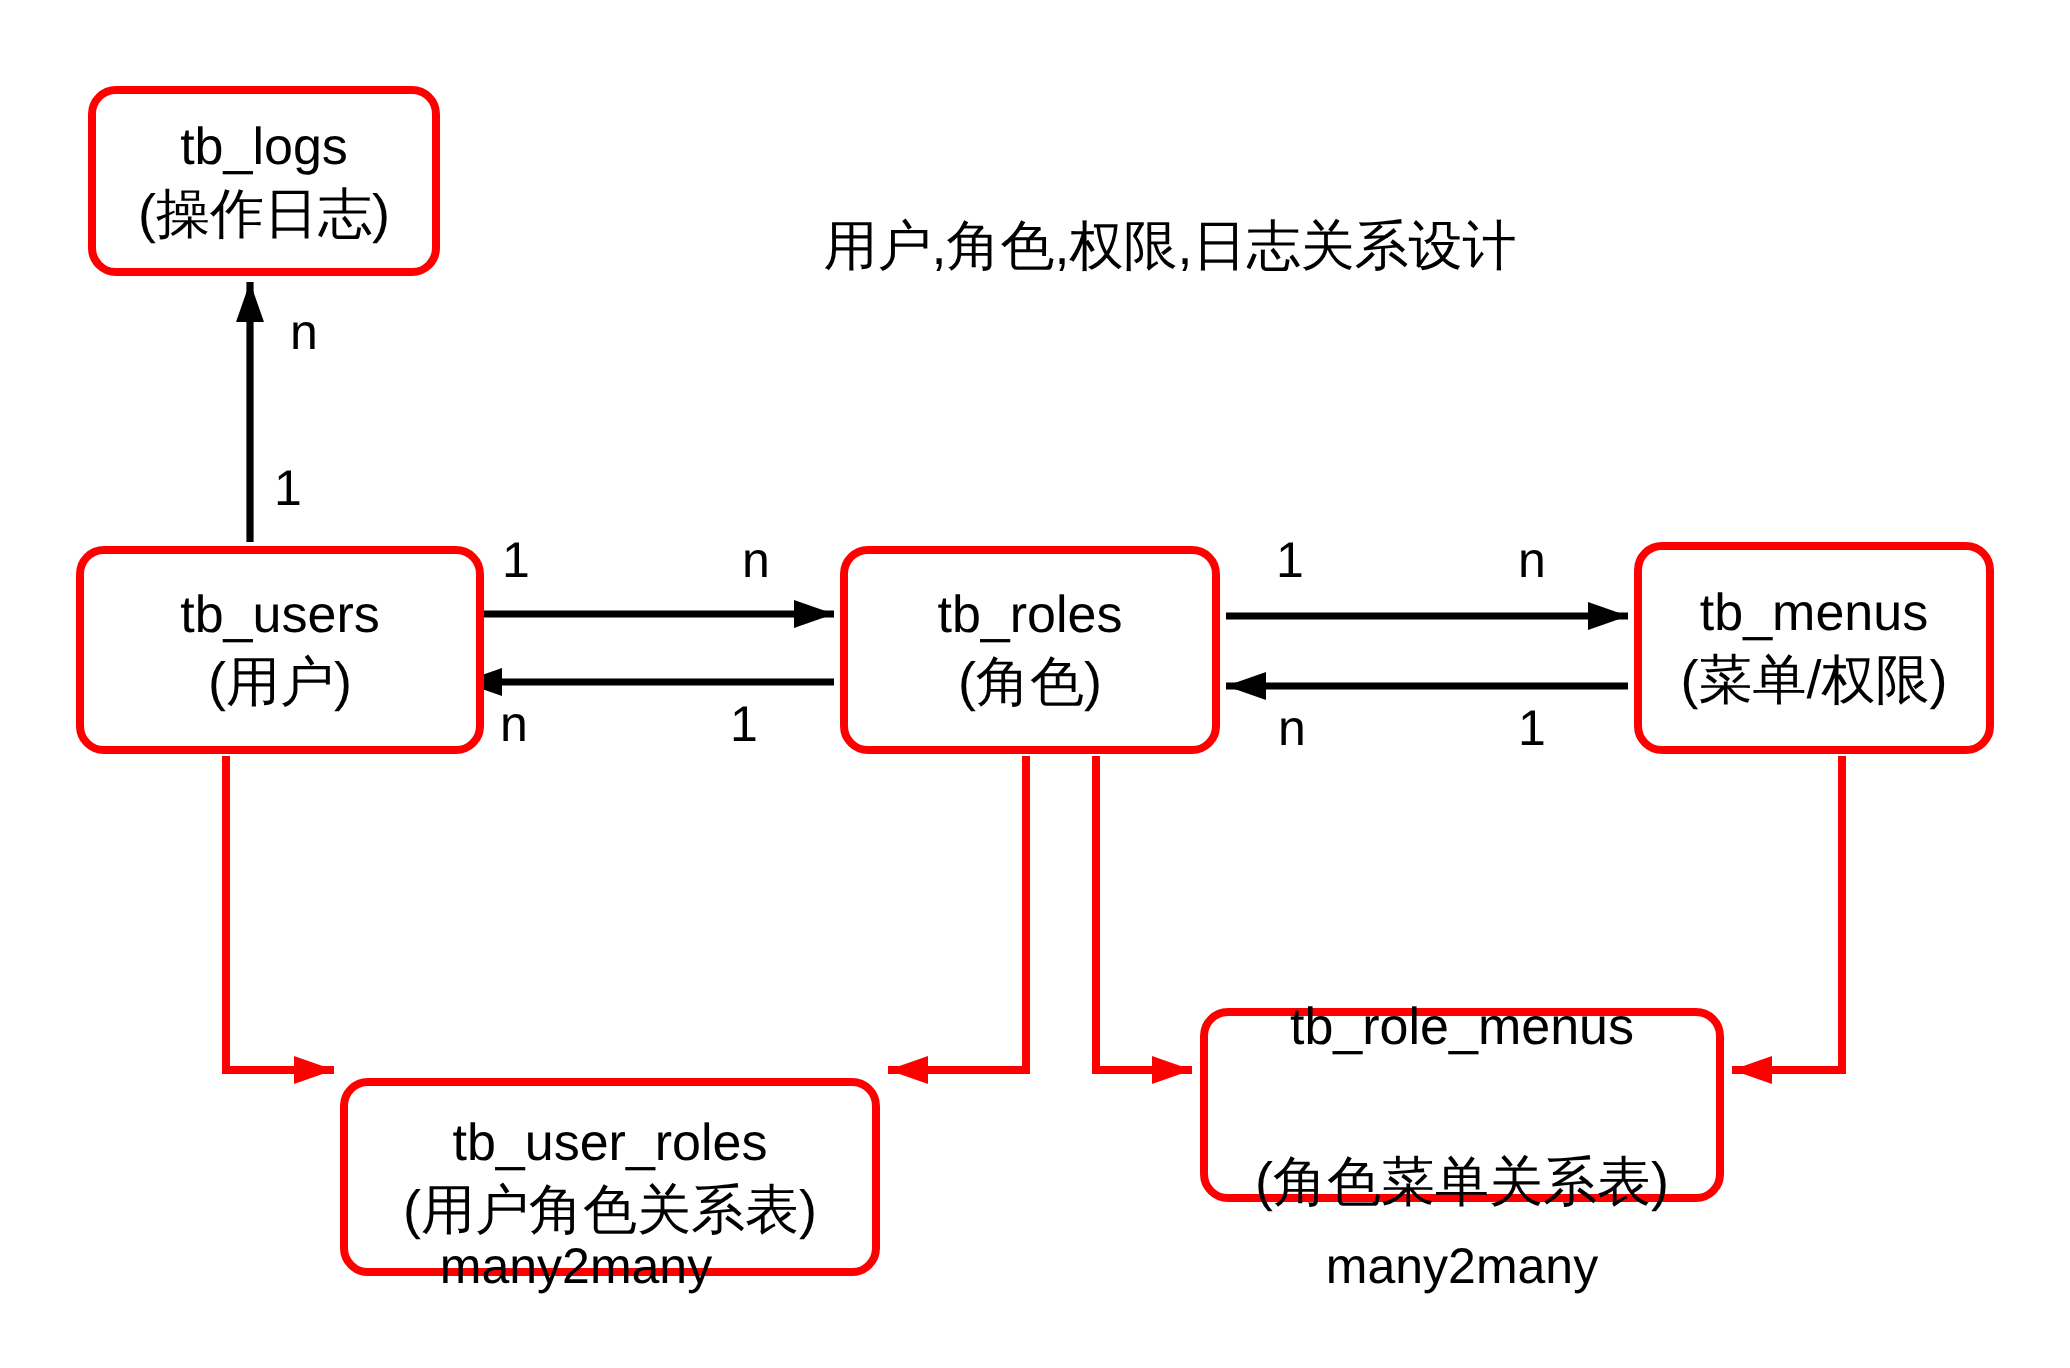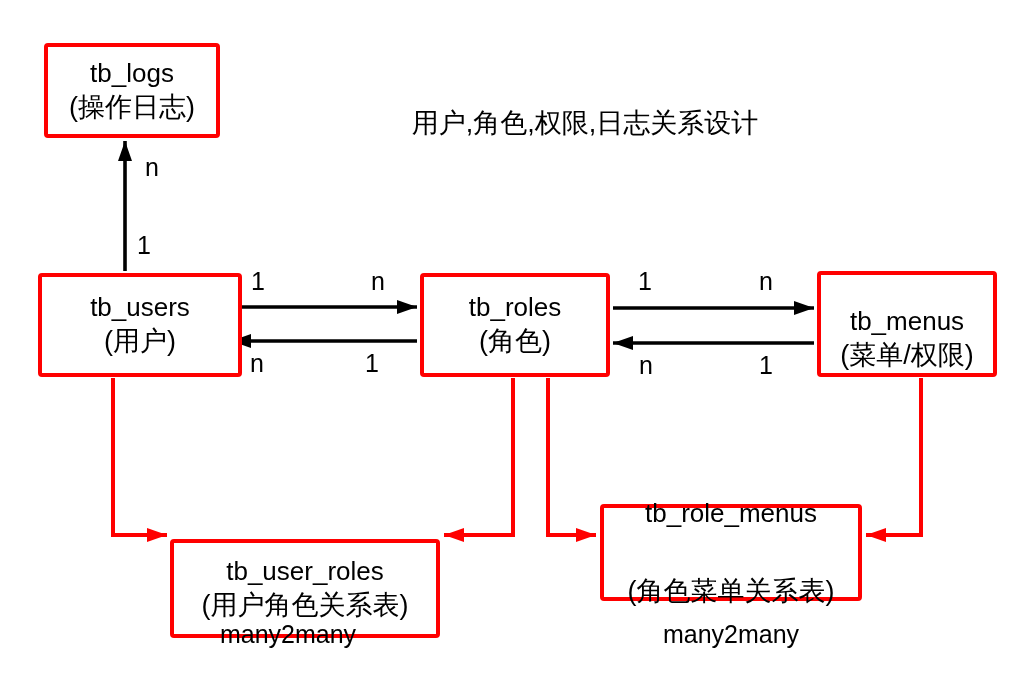--- a/index.html
+++ b/index.html
@@ -37,7 +37,7 @@
     position: absolute;
     box-sizing: border-box;
     border: 4px solid #ff0000;
-    border-radius: 4px;
+    border-radius: 14px;
     background: #ffffff;
     display: flex;
     flex-direction: column;

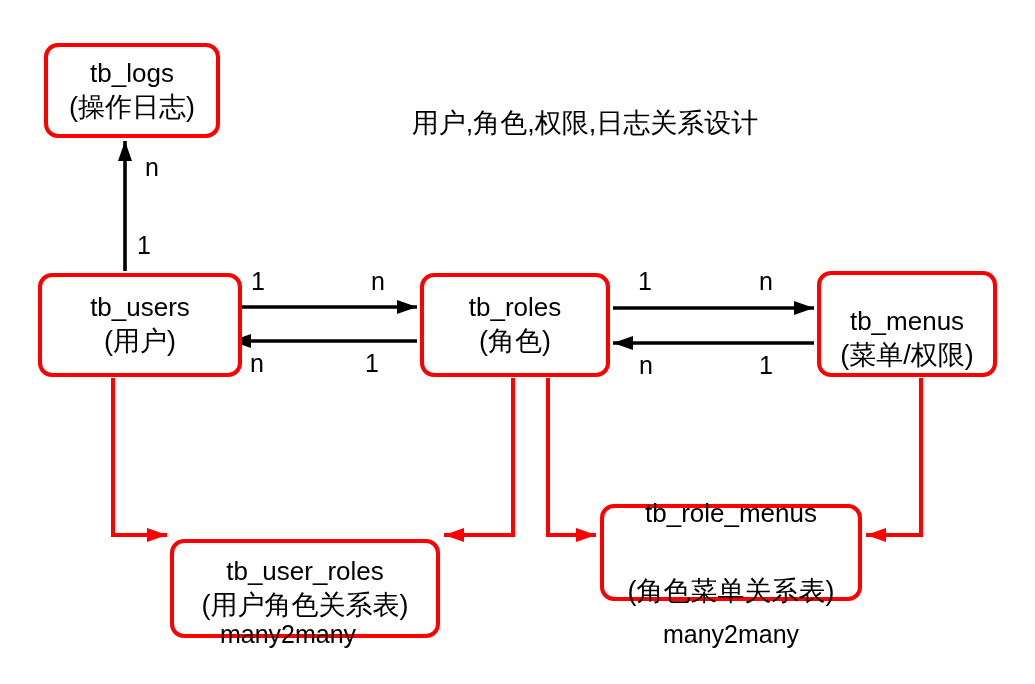--- a/index.html
+++ b/index.html
@@ -108,7 +108,7 @@
     <div class="node-subtitle">(角色)</div>
   </div>
 
-  <div class="node" style="left:817px; top:271px; width:180px; height:106px;justify-content:flex-end;">
+  <div class="node" style="left:817px; top:271px; width:180px; height:106px;">
     <div class="node-name">tb_menus</div>
     <div class="node-subtitle">(菜单/权限)</div>
   </div>

